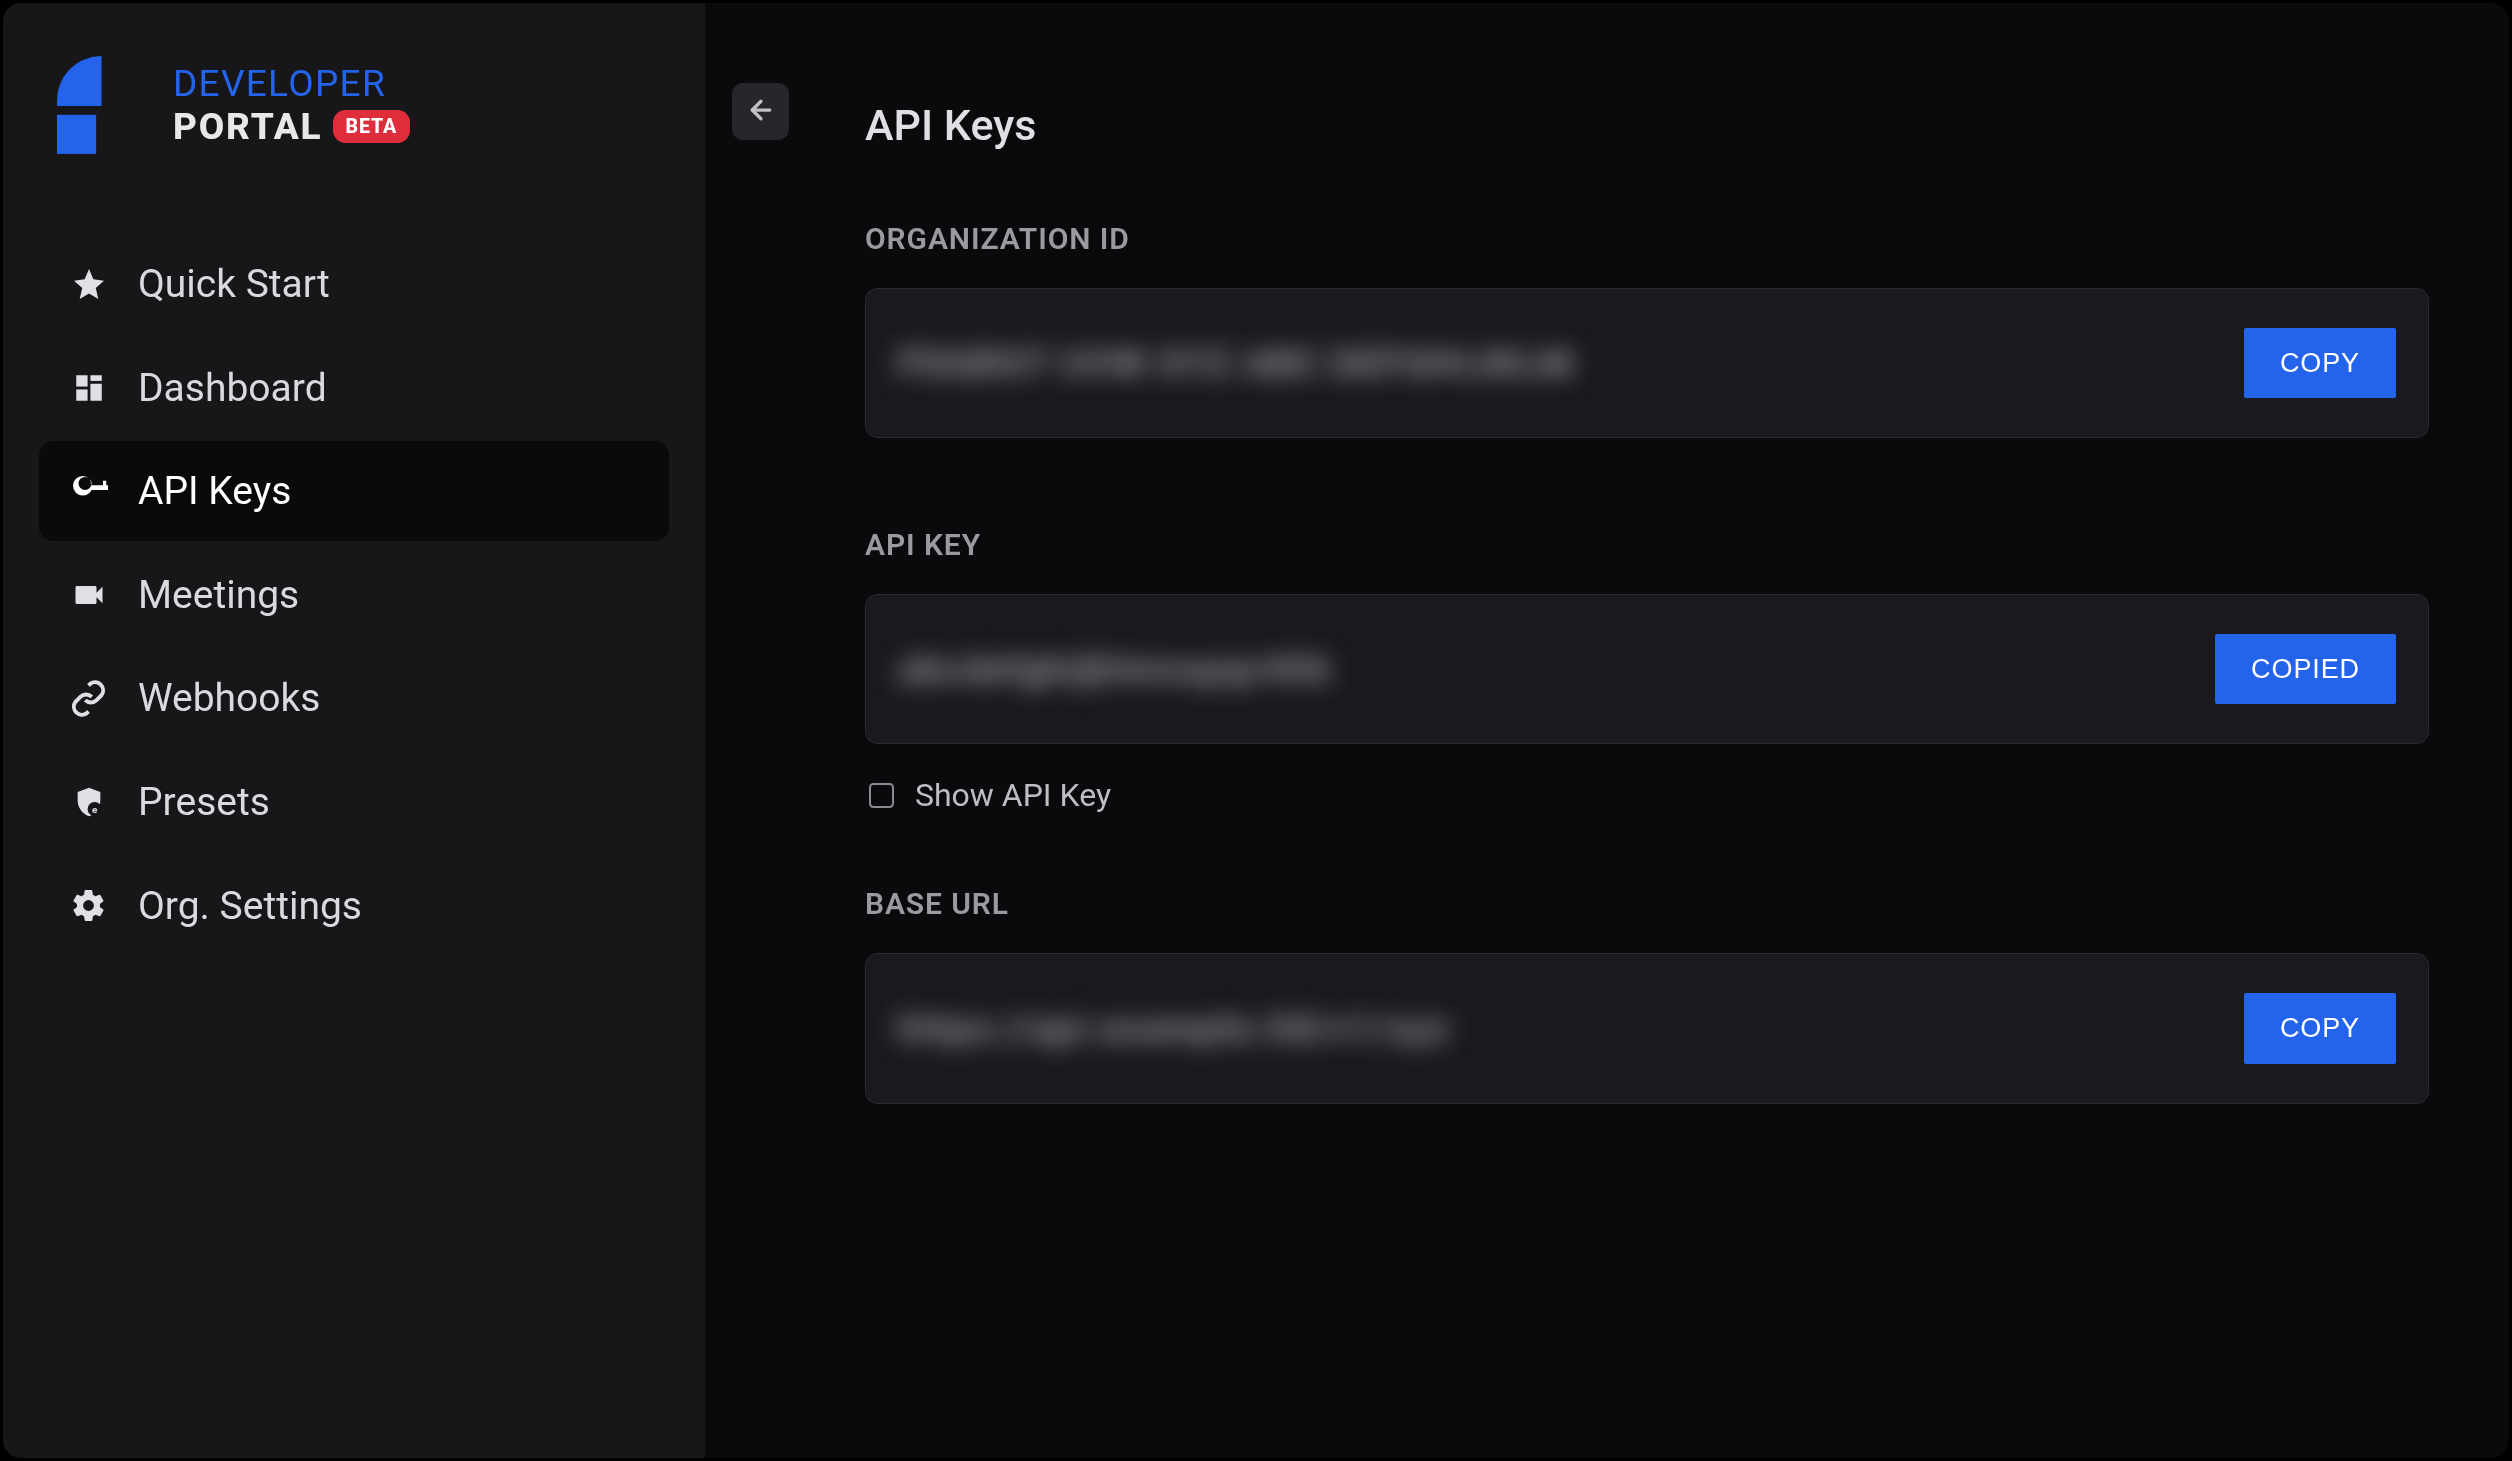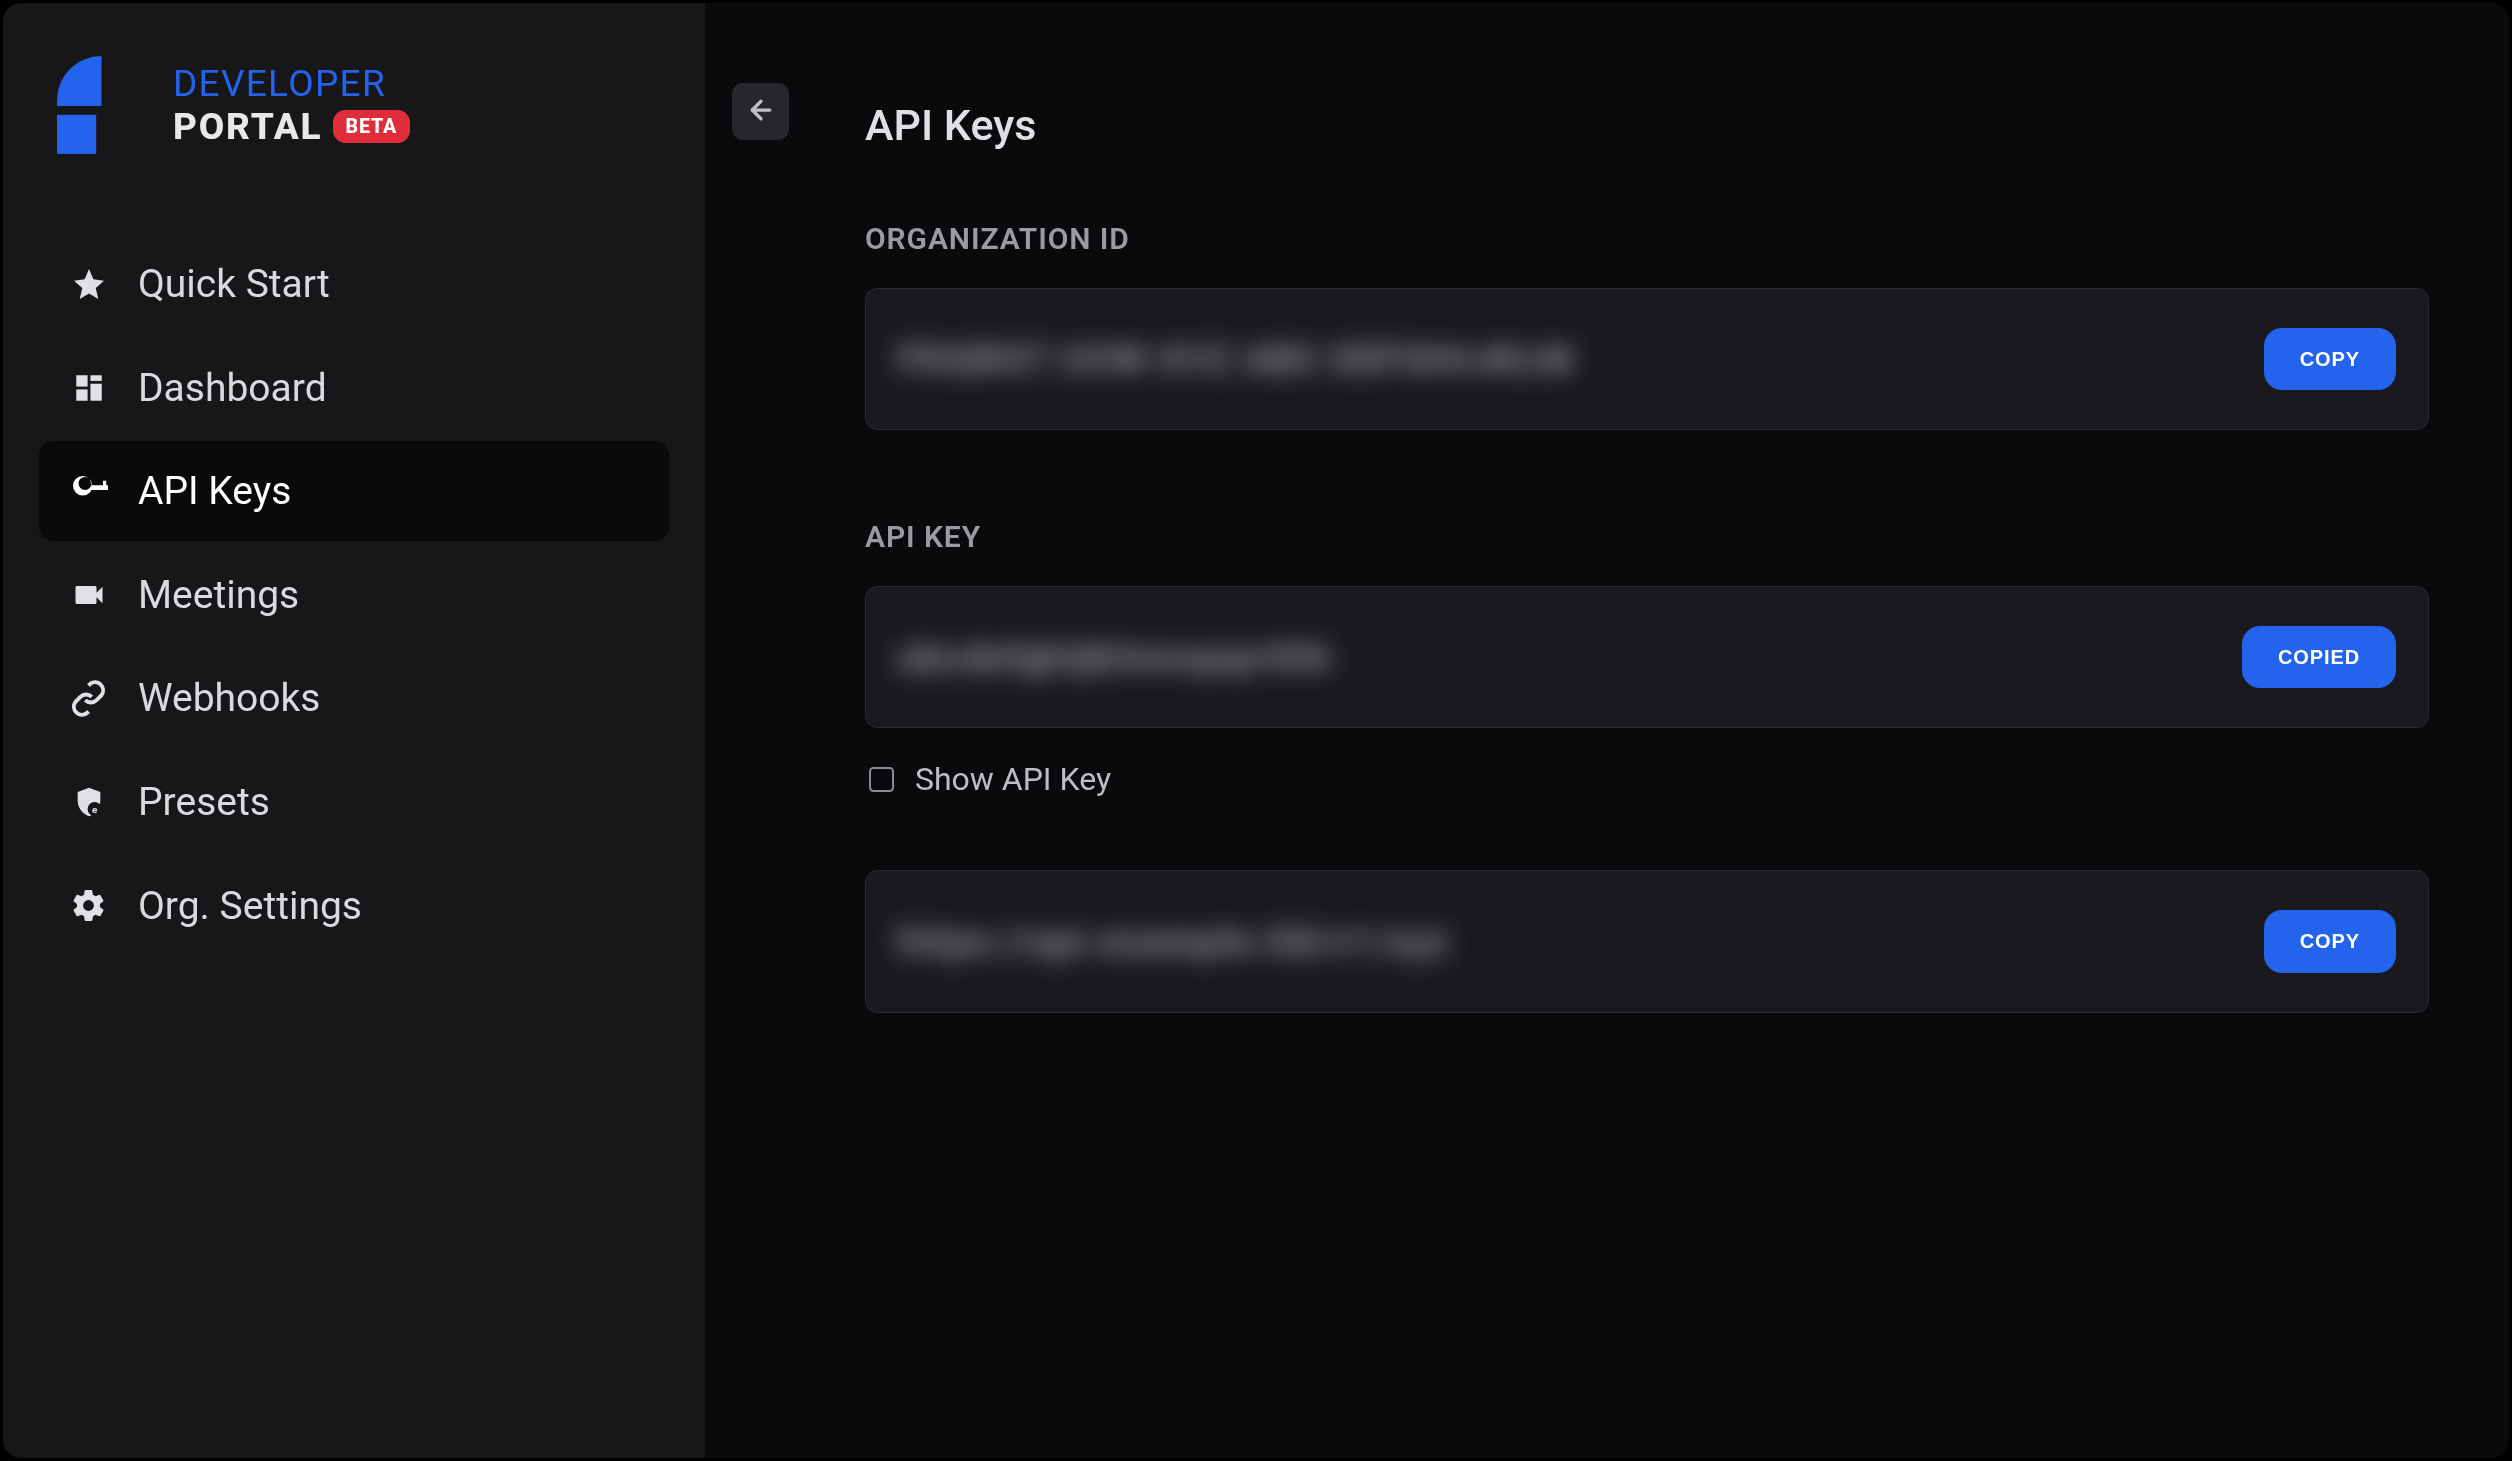--- a/index.html
+++ b/index.html
@@ -152,10 +152,10 @@
       background: #2463eb;
       color: #fff;
       border: none;
-      font-size: 20px;
-      font-weight: 700;
+      font-size: 27px;
+      font-weight: 400;
       padding: 19.6px 36px;
-      border-radius: 18px;
+      border-radius: 2px;
       cursor: pointer;
       letter-spacing: 0.9px;
     }

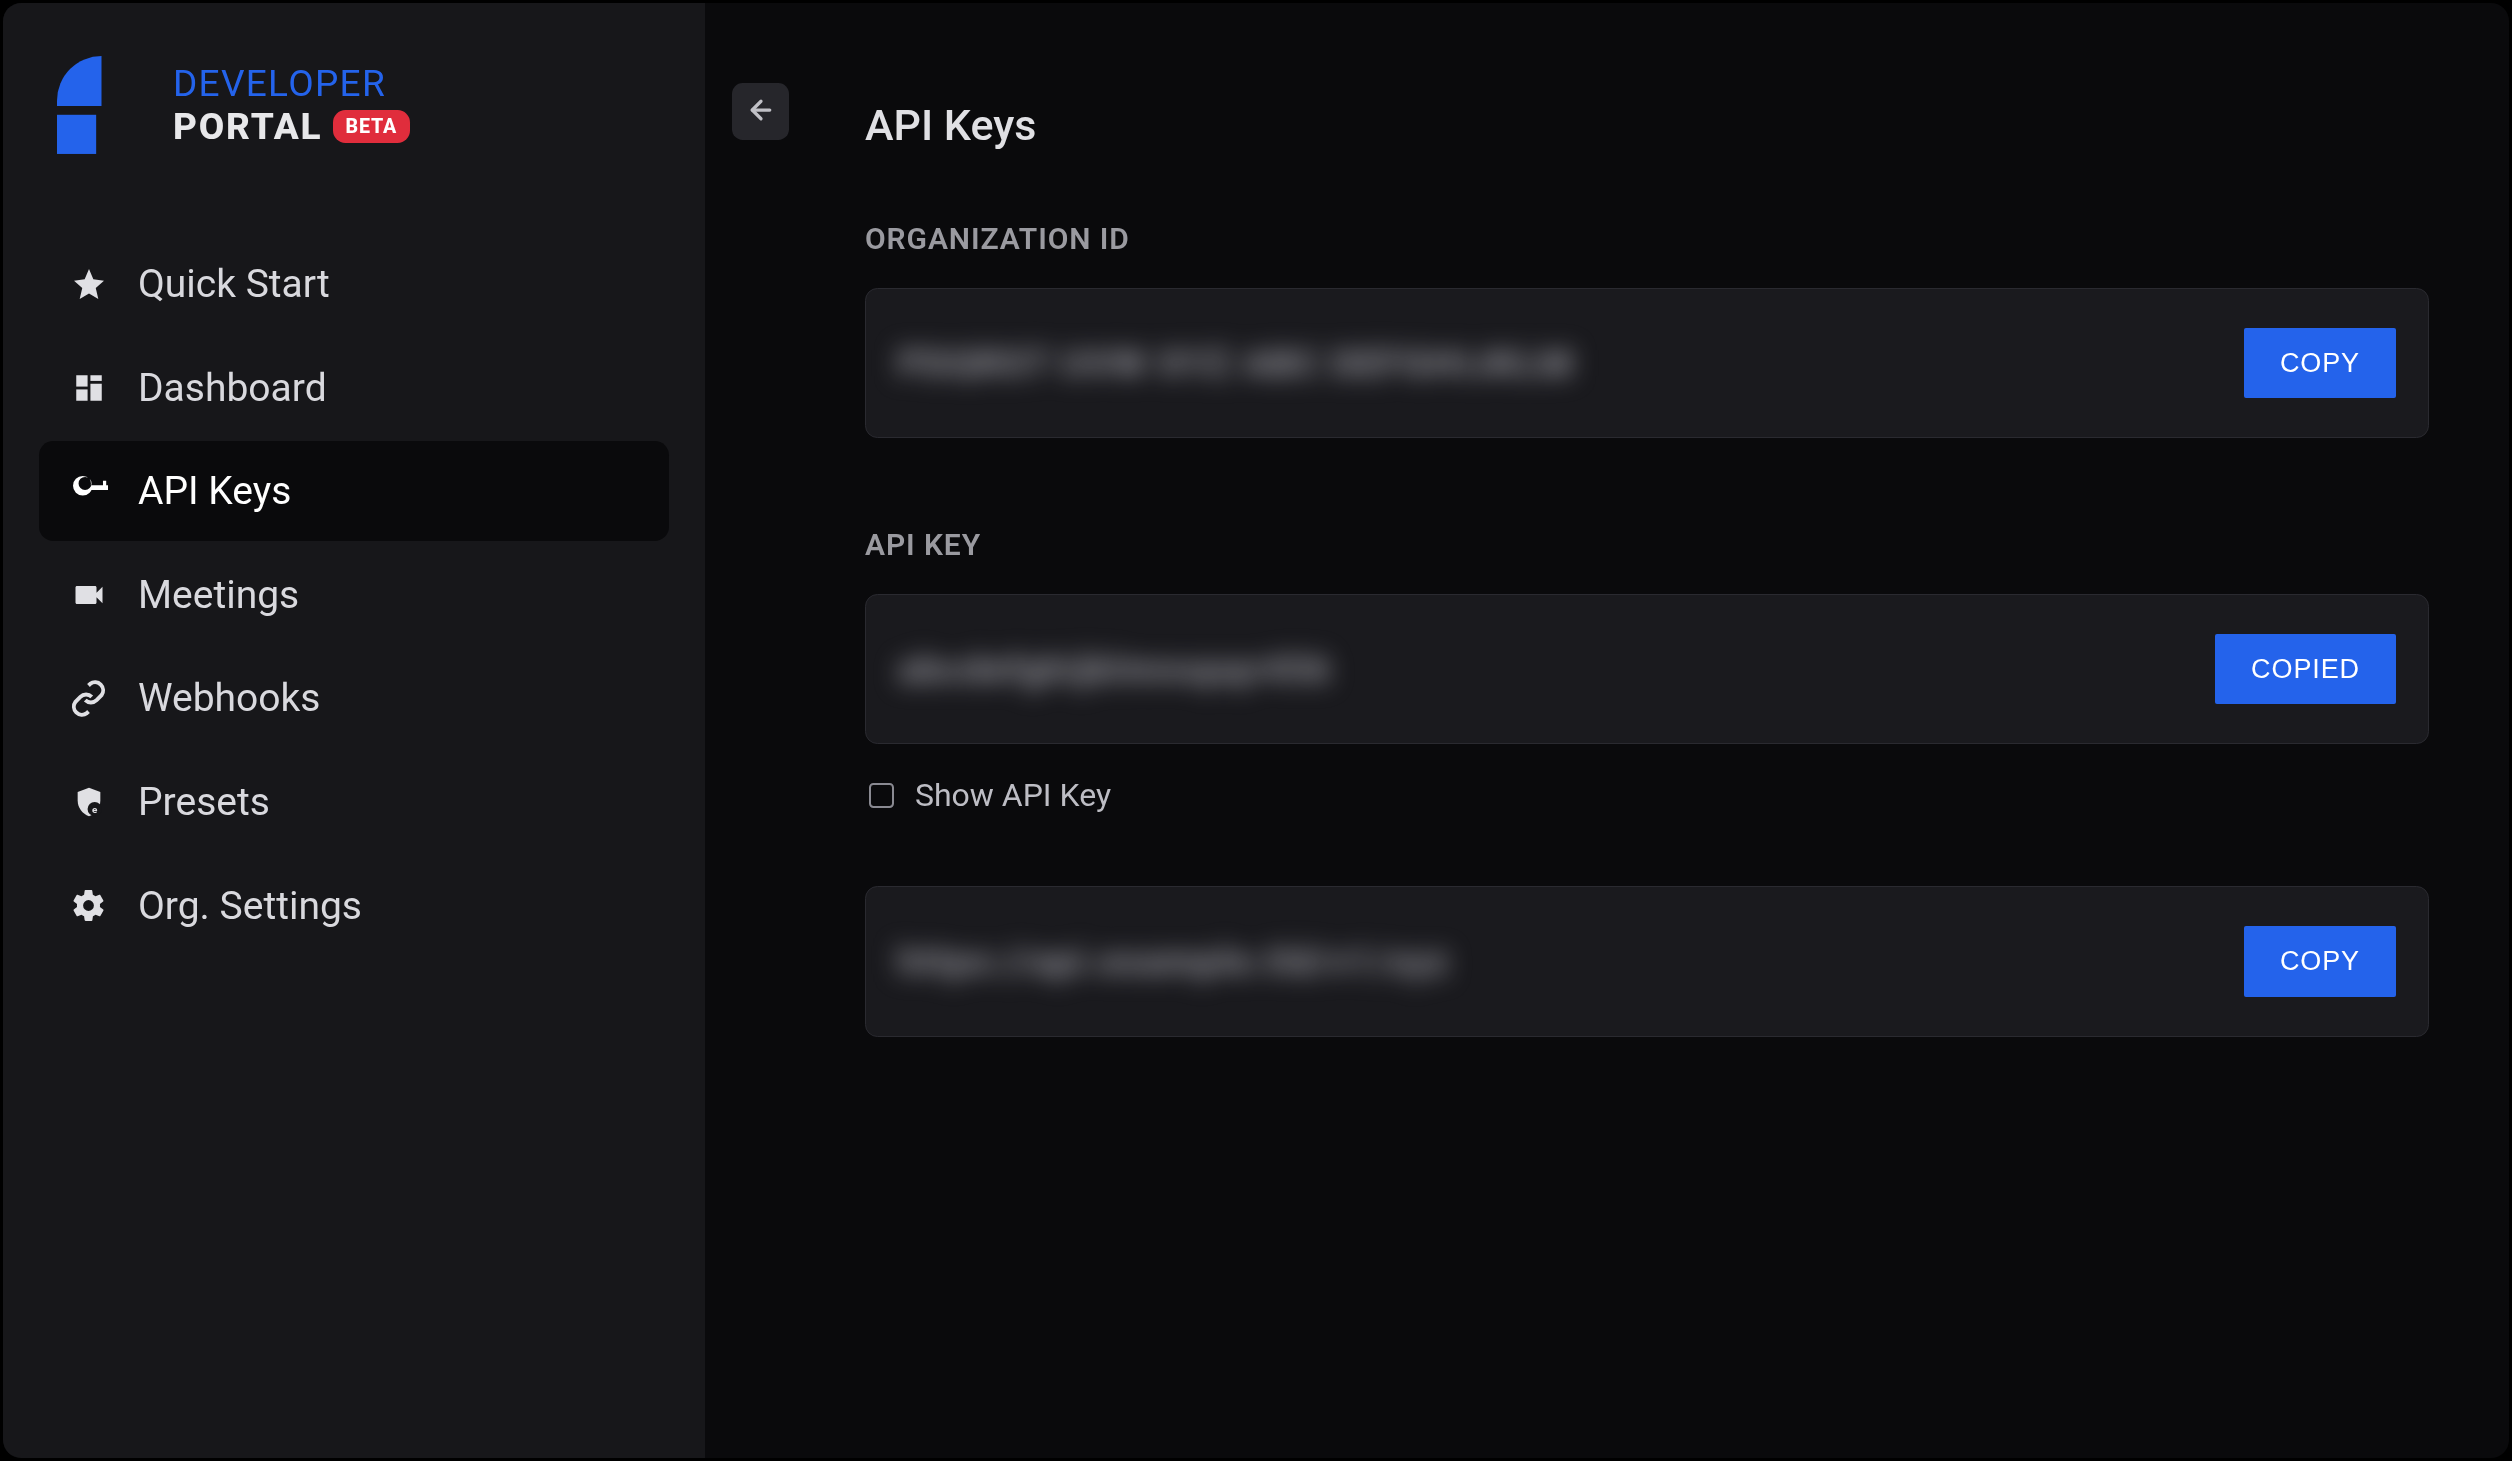--- a/index.html
+++ b/index.html
@@ -305,6 +305,7 @@
       </div>
 
       <div class="field-group">
+        <div class="field-label">BASE URL</div>
         <div class="field-box field-box-last">
           <span class="field-value">https://api.example.tld/v1/xyz</span>
           <button class="copy-btn">COPY</button>

